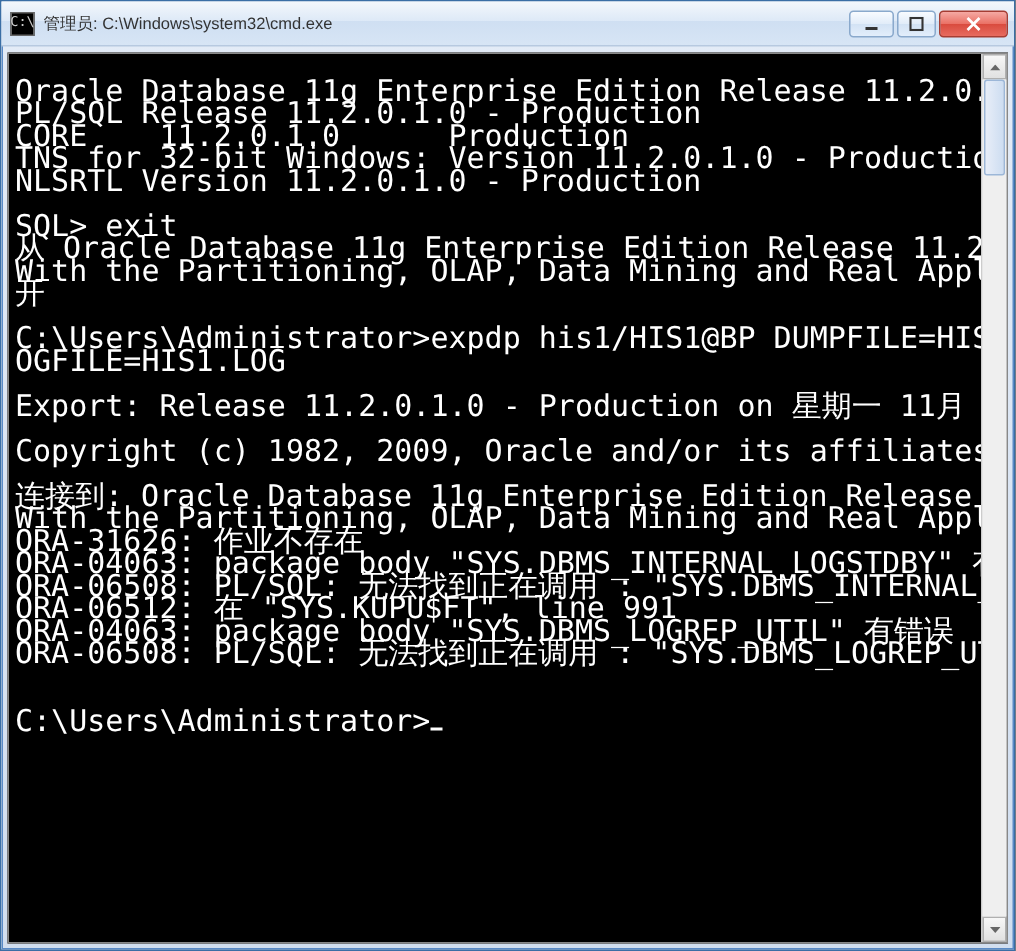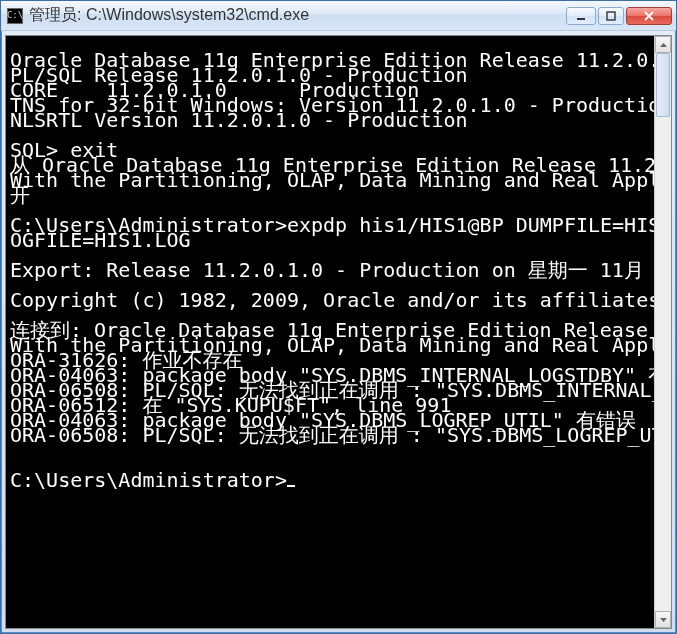--- a/index.html
+++ b/index.html
@@ -40,7 +40,7 @@
   }
   .titlebar .title {
     flex: 1;
-    font-size: 16px;
+    font-size: 11px;
     color: #333;
     white-space: nowrap;
     overflow: hidden;

